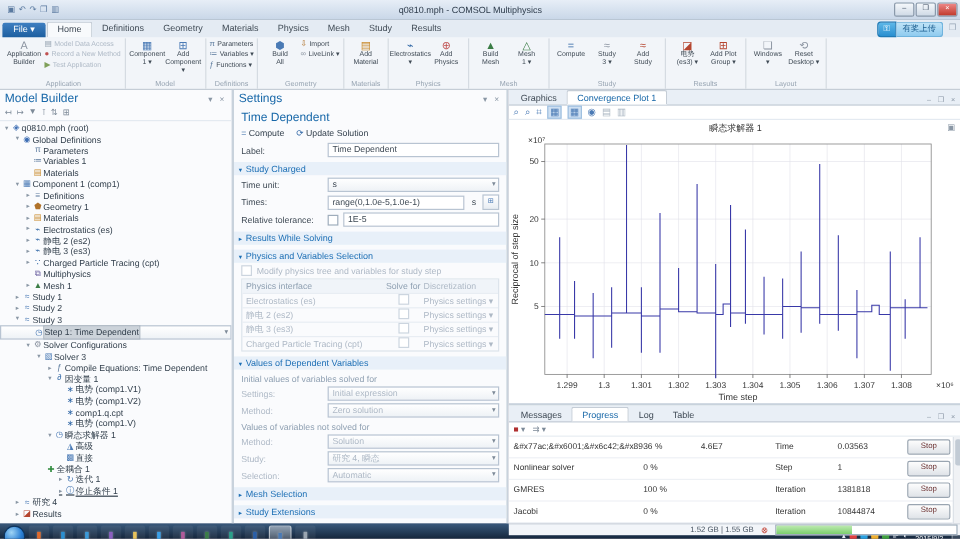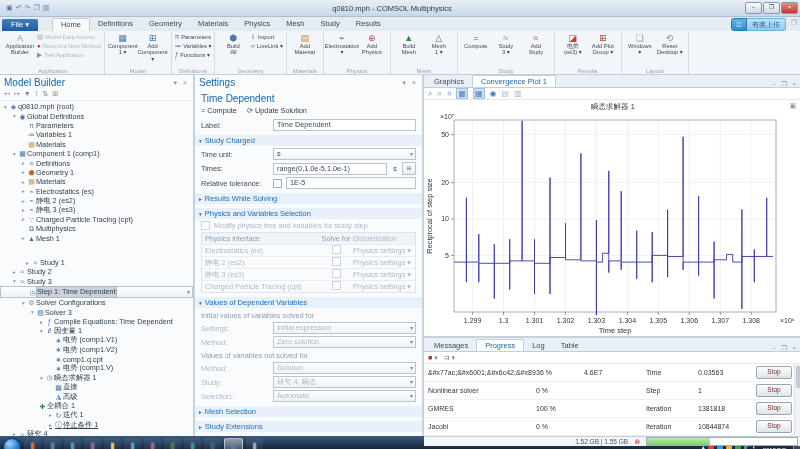--- a/index.html
+++ b/index.html
@@ -13,7 +13,7 @@
   
   .ribbon{background:#f2f5f9;border-bottom:1px solid #c5cdd6;position:relative;}
   .tabrow{display:flex;align-items:flex-end;height:14px;padding-left:2px;background:#e4ebf3;}
-  .file-tab{background:linear-gradient(#3f7fc1,#1d5fa0);color:#fff;font-size:7.5px;padding:1px 9px 2px;border-radius:2px 2px 0 0;margin-right:14px;}
+  .file-tab{background:linear-gradient(#3f7fc1,#1d5fa0);color:#fff;font-size:7.5px;padding:1px 9px 2px;border-radius:2px 2px 0 0;margin-right:1px;}
   .rtab{font-size:7.5px;padding:1px 8px 2px;color:#3f4a55;}
   .rtab.active{background:#f8fafc;border:1px solid #c5cdd6;border-bottom:none;border-radius:2px 2px 0 0;}
   .upload-pill{position:absolute;right:14px;top:1px;display:flex;align-items:center;z-index:5;}

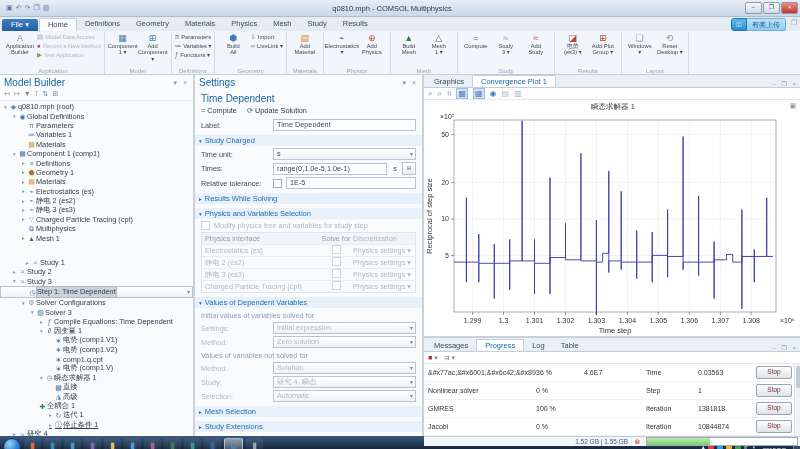--- a/index.html
+++ b/index.html
@@ -426,7 +426,7 @@
           <span class="tic ric sm" style="color: rgb(59, 125, 70);">▲</span>
           <span class="tlabel">Mesh 1</span>
         </div>
-        <div class="trow" style="padding-left: 24px; margin-top: 15px;">
+        <div class="trow" style="padding-left: 11px;">
           <span class="arr">▸</span>
           <span class="tic ric sm" style="color: rgb(74, 122, 181);">≈</span>
           <span class="tlabel">Study 1</span>

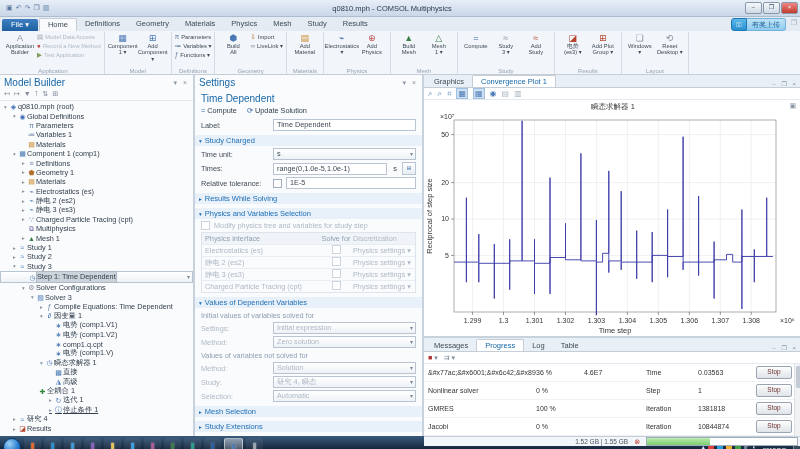--- a/index.html
+++ b/index.html
@@ -493,13 +493,13 @@
         </div>
         <div class="trow" style="padding-left: 47px;">
           <span class="arr"></span>
+          <span class="tic ric sm" style="color: rgb(74, 122, 181);">◮</span>
+          <span class="tlabel">高级</span>
+        </div>
+        <div class="trow" style="padding-left: 47px;">
+          <span class="arr"></span>
           <span class="tic ric sm" style="color: rgb(74, 122, 181);">▩</span>
           <span class="tlabel">直接</span>
-        </div>
-        <div class="trow" style="padding-left: 47px;">
-          <span class="arr"></span>
-          <span class="tic ric sm" style="color: rgb(74, 122, 181);">◮</span>
-          <span class="tlabel">高级</span>
         </div>
         <div class="trow" style="padding-left: 31px;">
           <span class="arr"></span>

